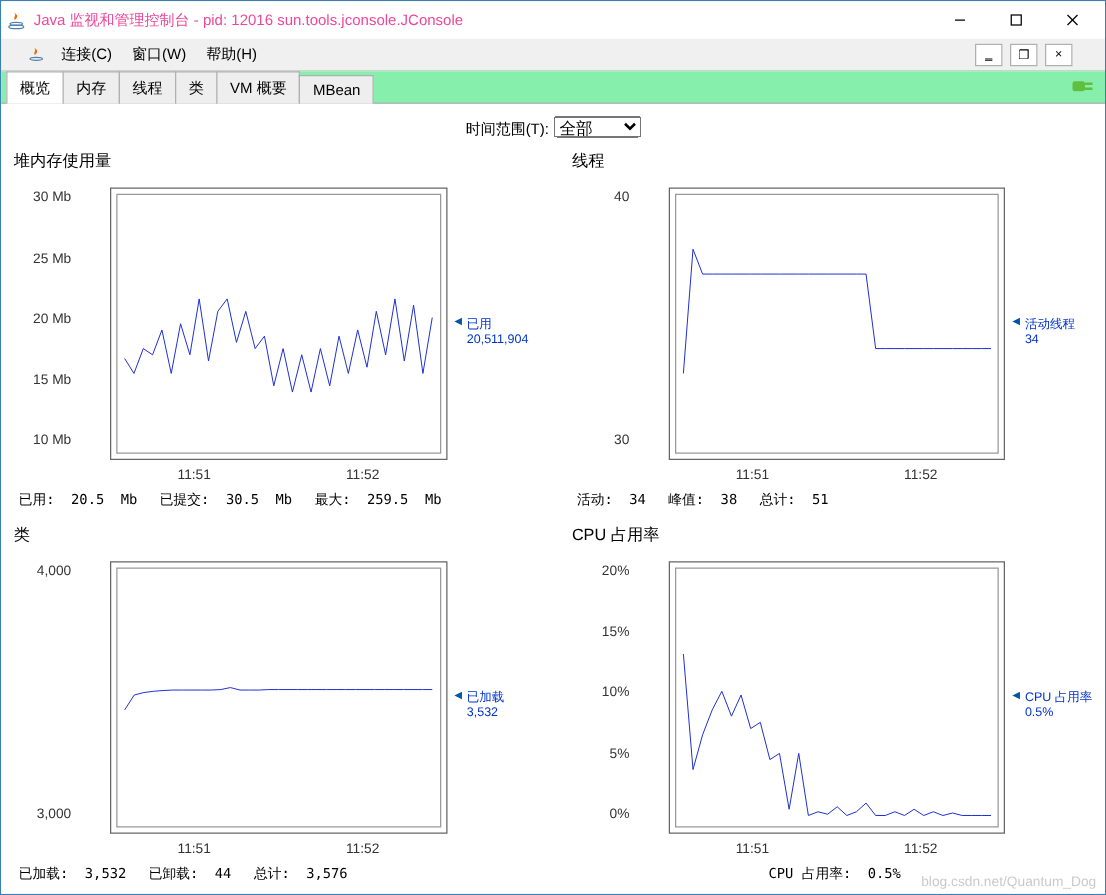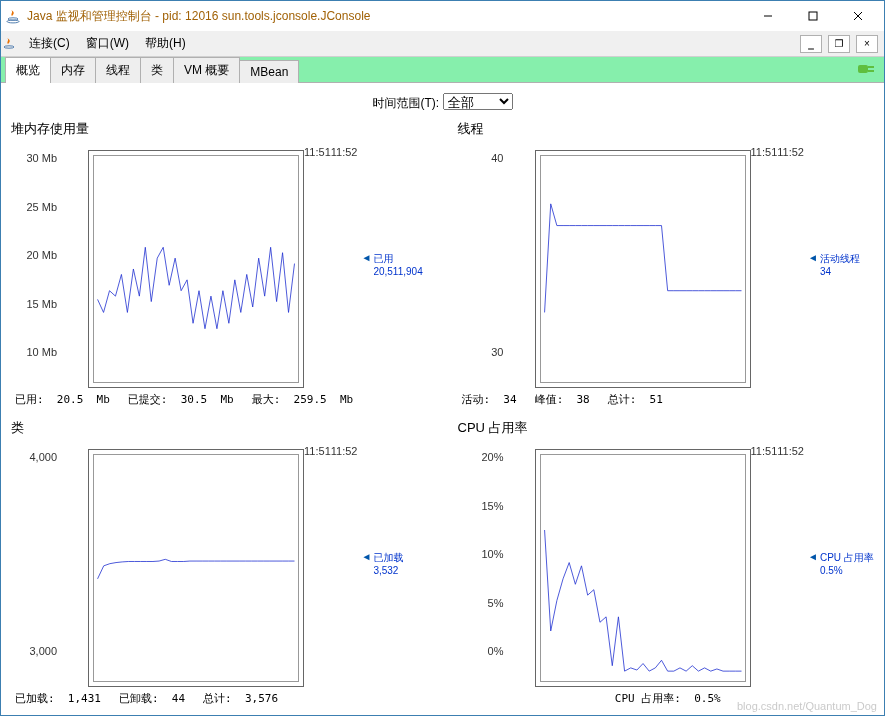--- a/index.html
+++ b/index.html
@@ -7,7 +7,7 @@
   .window { width: 885px; height: 716px; border: 1px solid #3c7fb1; display: flex; flex-direction: column; }
   .titlebar { height: 30px; background: #fff; display: flex; align-items: center; padding: 0 4px; }
   .titlebar .java-icon { width: 16px; height: 16px; margin-right: 6px; }
-  .titlebar .title { flex: 1; font-size: 12px; color: #a16207; }
+  .titlebar .title { flex: 1; font-size: 12px; color: #ec4899; }
   .win-controls { display: flex; }
   .win-btn { width: 45px; height: 28px; display: flex; align-items: center; justify-content: center; cursor: pointer; }
   .menubar { height: 26px; background: #f0f0f0; border-bottom: 1px solid #d0d0d0; display: flex; align-items: center; padding: 0 0; }

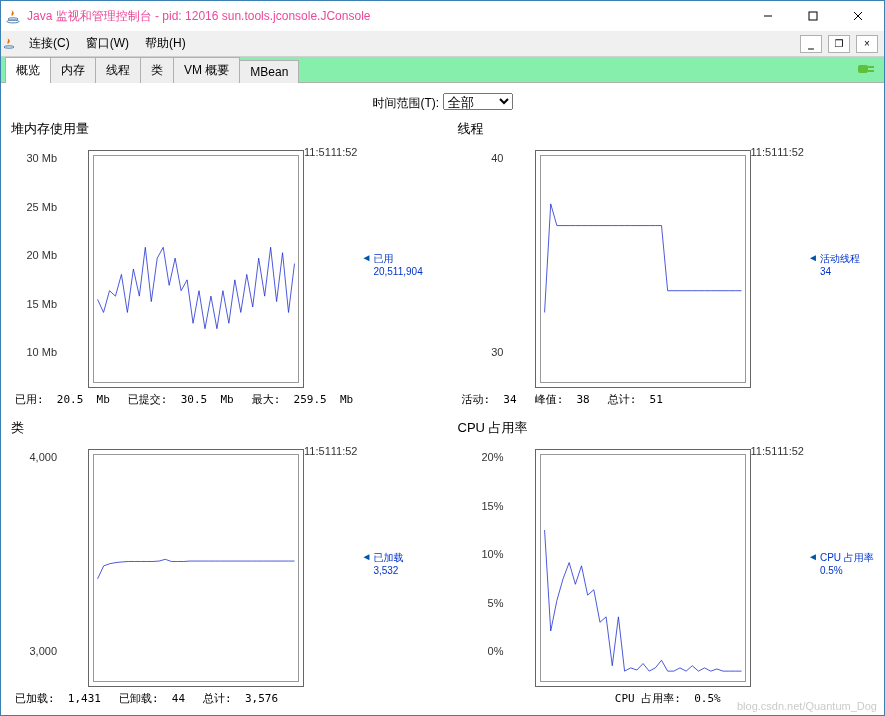--- a/index.html
+++ b/index.html
@@ -10,7 +10,7 @@
   .titlebar .title { flex: 1; font-size: 12px; color: #ec4899; }
   .win-controls { display: flex; }
   .win-btn { width: 45px; height: 28px; display: flex; align-items: center; justify-content: center; cursor: pointer; }
-  .menubar { height: 26px; background: #f0f0f0; border-bottom: 1px solid #d0d0d0; display: flex; align-items: center; padding: 0 0; }
+  .menubar { height: 26px; background: #f0f0f0; border-bottom: 1px solid #d0d0d0; display: flex; align-items: center; padding: 0 20px; }
   .menubar .menu-item { padding: 4px 8px; cursor: pointer; }
   .menubar .spacer { flex: 1; }
   .mdi-controls { display: flex; gap: 6px; padding-right: 6px; }

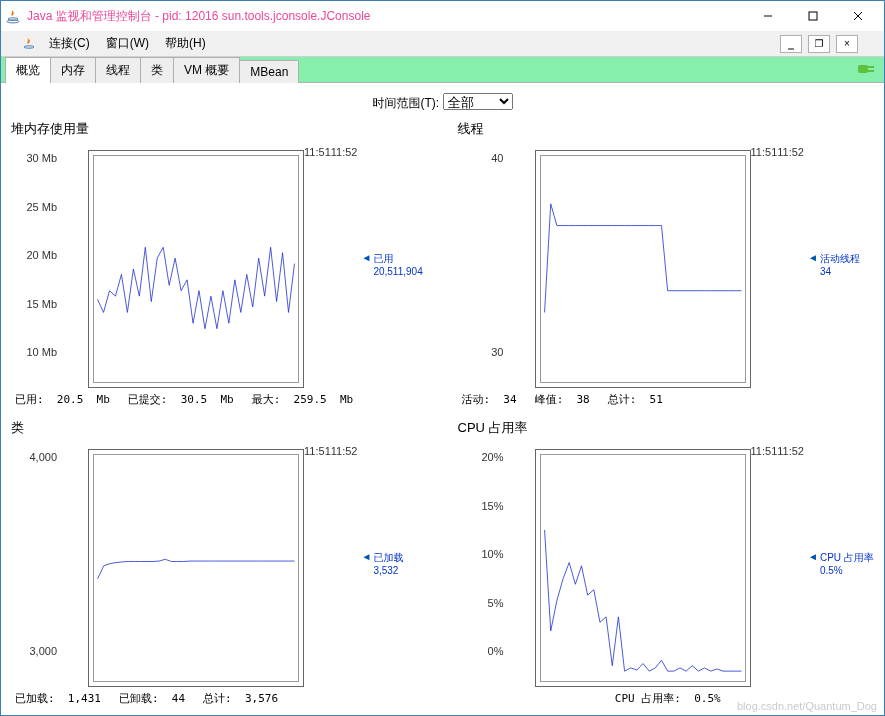--- a/index.html
+++ b/index.html
@@ -27,7 +27,7 @@
   .chart-title { font-size: 13px; margin-bottom: 2px; }
   .chart-body { flex: 1; display: flex; position: relative; }
   .y-axis { width: 50px; display: flex; flex-direction: column; justify-content: space-between; text-align: right; padding: 12px 4px 30px 0; font-size: 11px; color: #333; }
-  .plot-wrap { flex: 1; display: flex; flex-direction: row; margin-left: 27px; }
+  .plot-wrap { flex: 1; display: flex; flex-direction: column; margin-left: 27px; }
   .plot { flex: 1; border: 1px solid #666; position: relative; background: #fff; margin-top: 10px; }
   .plot .inner-border { position: absolute; left: 4px; right: 4px; top: 4px; bottom: 4px; border: 1px solid #999; }
   .x-axis { height: 20px; display: flex; justify-content: space-around; align-items: center; font-size: 11px; color: #333; padding-top: 4px;}

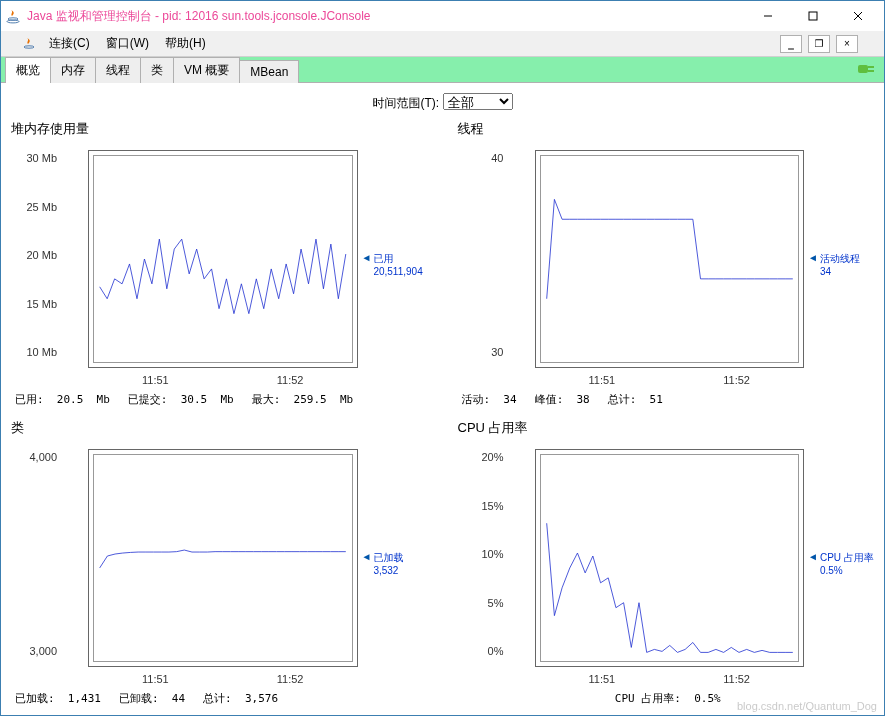--- a/index.html
+++ b/index.html
@@ -207,7 +207,7 @@
               </div>
             </div>
           </div>
-          <div class="stats-row"><span>已加载:  1,431</span><span>已卸载:  44</span><span>总计:  3,576</span></div>
+          <div class="stats-row"><span>已加载:  3,532</span><span>已卸载:  44</span><span>总计:  3,576</span></div>
         </div>
         <div class="chart-panel">
           <div class="chart-title">CPU 占用率</div>

